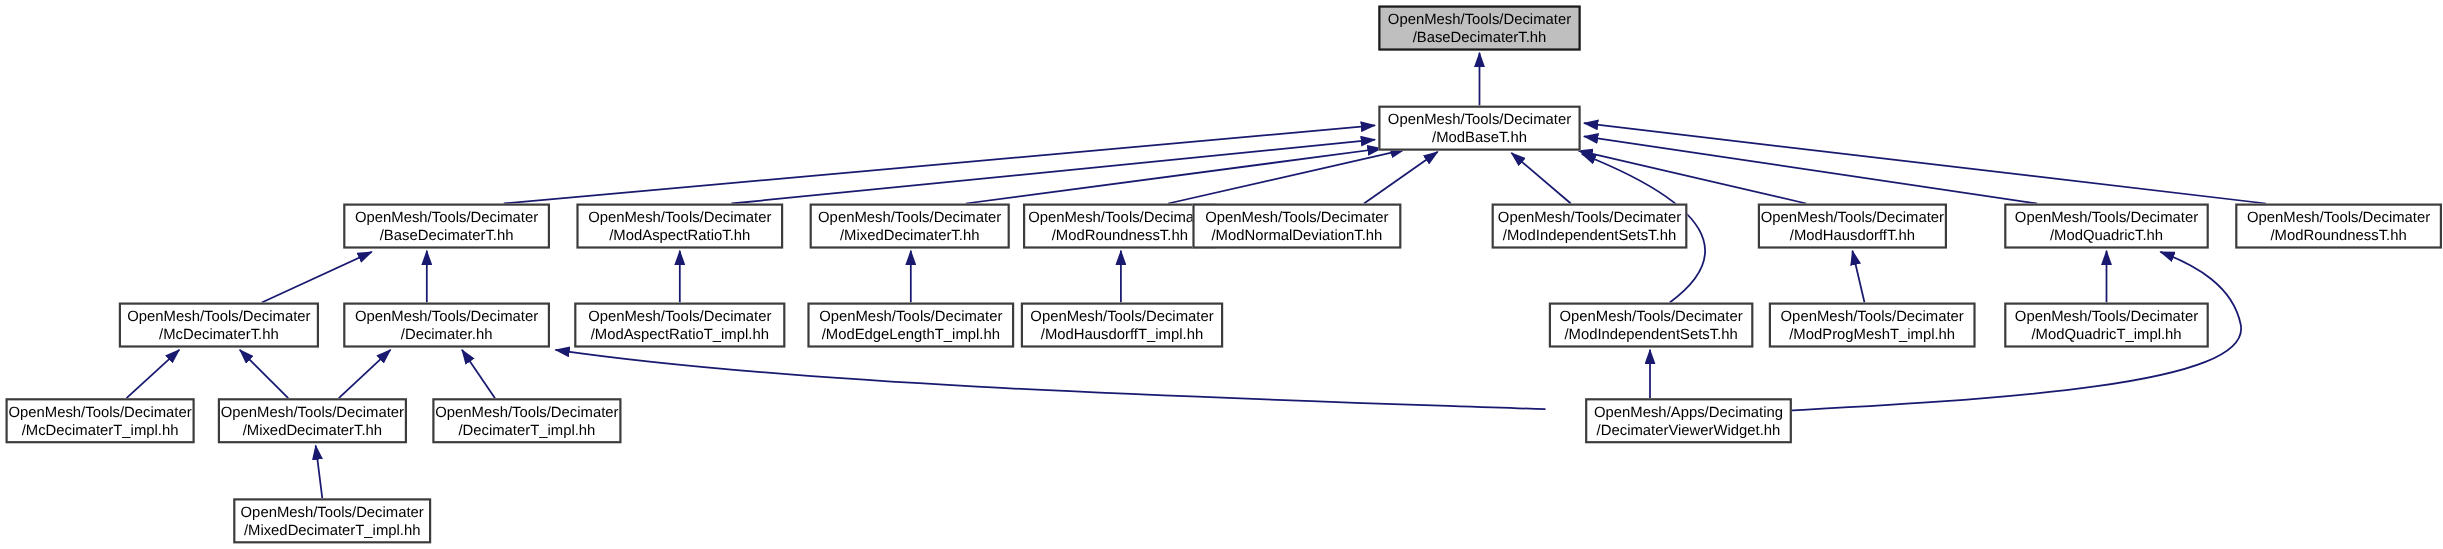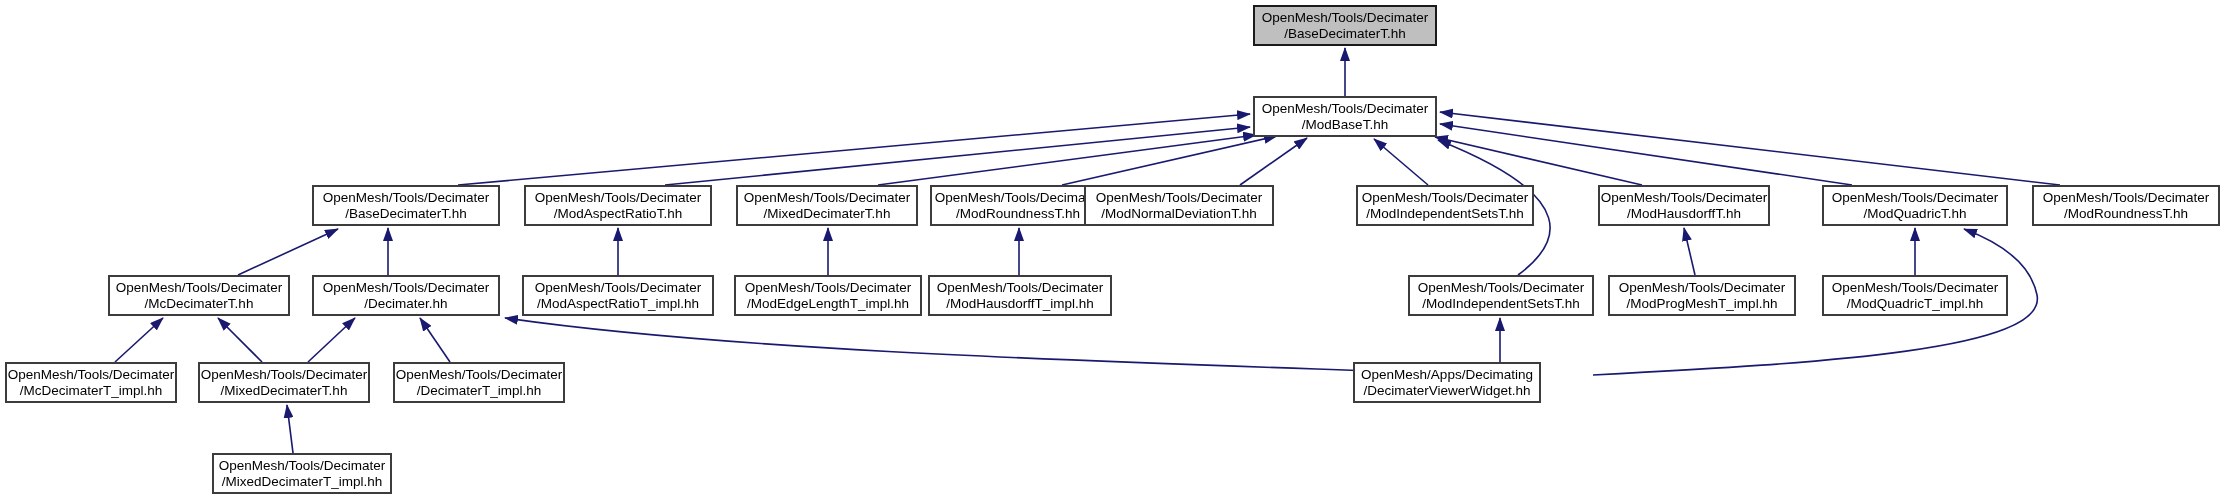--- a/index.html
+++ b/index.html
@@ -165,7 +165,7 @@
         <span>OpenMesh/Tools/Decimater</span>
         <span>/DecimaterT_impl.hh</span>
       </div>
-      <div class="node" style="left: 1353px; top: 362px; width: 188px; height: 41px;">
+      <div class="node" style="left: 1441px; top: 362px; width: 188px; height: 41px;">
         <span>OpenMesh/Apps/Decimating</span>
         <span>/DecimaterViewerWidget.hh</span>
       </div>

